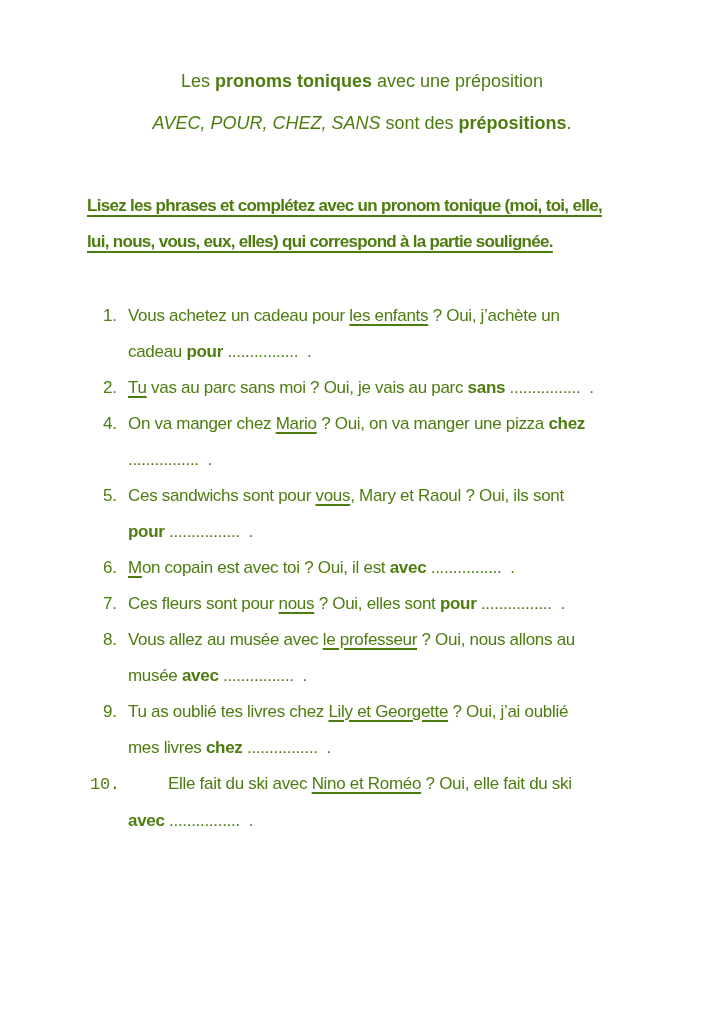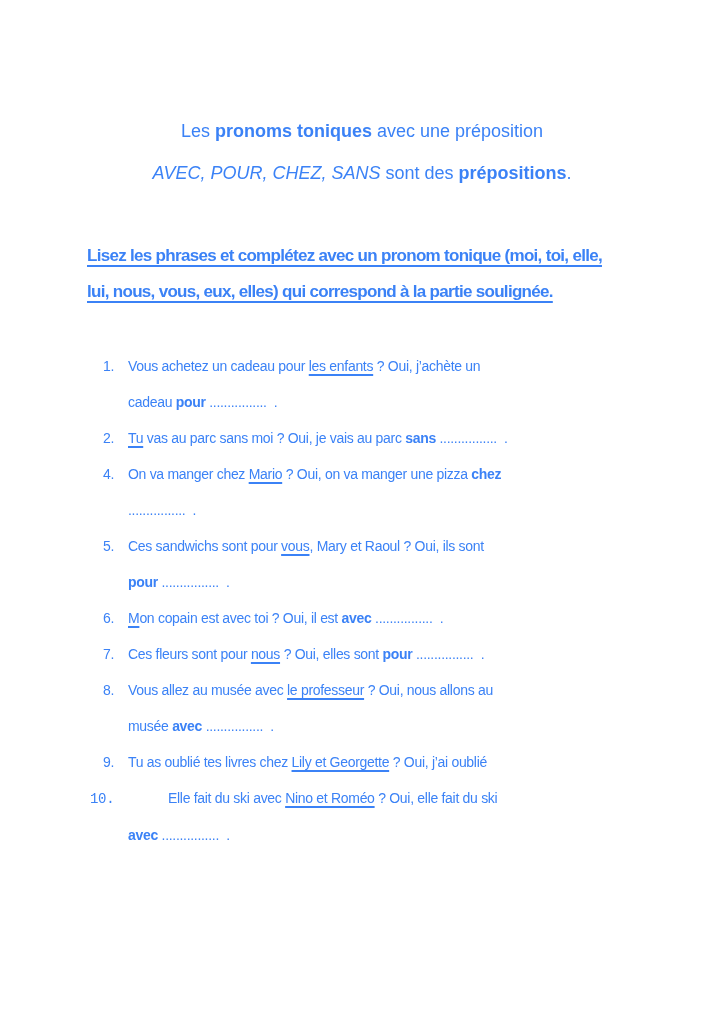--- a/index.html
+++ b/index.html
@@ -12,10 +12,10 @@
     width: 724px;
     height: 1024px;
     background: #ffffff;
-    color: #3b82f6;
+    color: #4d7c0f;
     font-family: "Liberation Sans", sans-serif;
     box-sizing: border-box;
-    padding: 110px 87px 0 87px;
+    padding: 60px 87px 0 87px;
     overflow: hidden;
   }
   

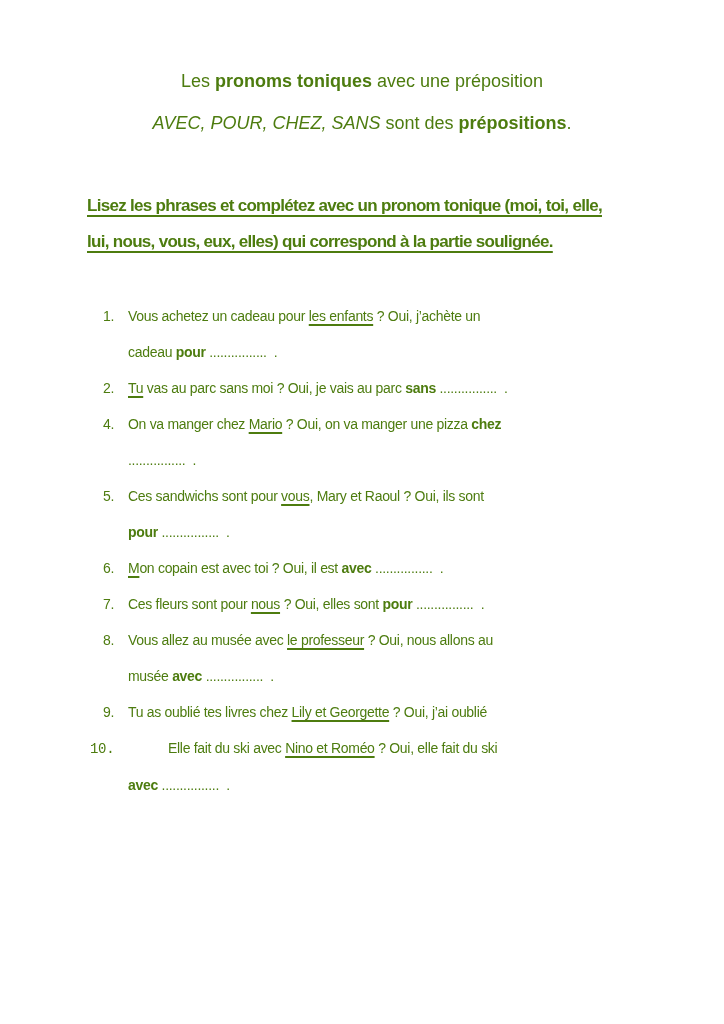--- a/index.html
+++ b/index.html
@@ -47,7 +47,7 @@
     margin-left: 16px;
   }
   .item .line {
-    font-size: 14px;
+    font-size: 17px;
     line-height: 36px;
     letter-spacing: -0.3px;
     white-space: pre;

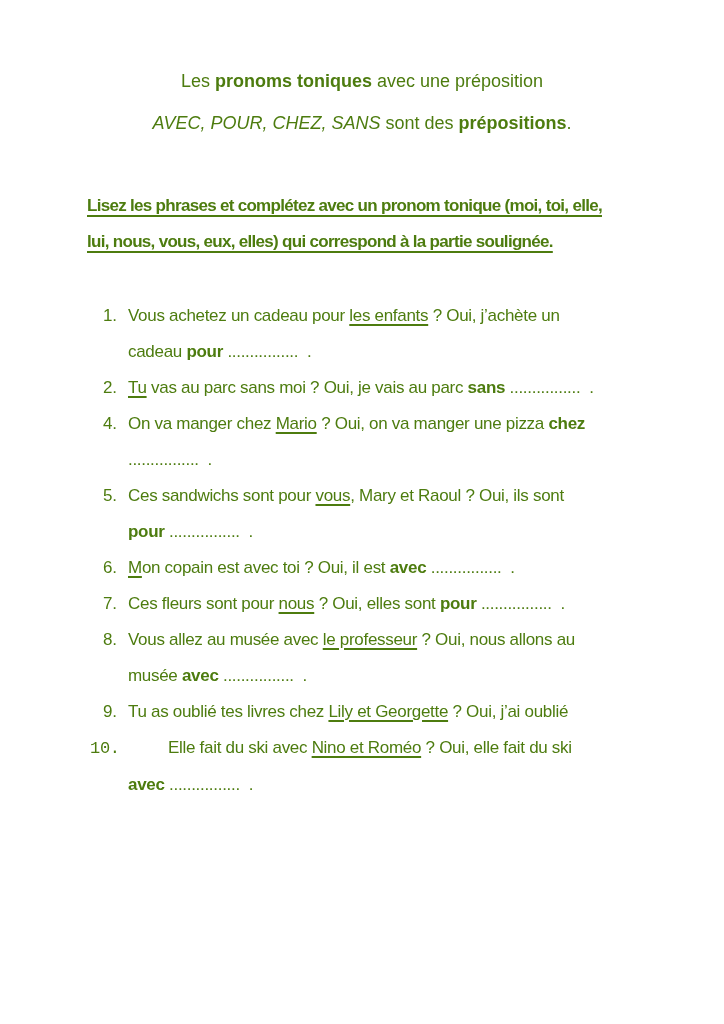--- a/index.html
+++ b/index.html
@@ -117,6 +117,7 @@
       </div>
       <div class="item">
         <div class="line first"><span class="num">9.</span><span class="seg">Tu as oublié tes livres chez </span><span class="seg u">Lily et Georgette</span><span class="seg"> ? Oui, j’ai oublié</span></div>
+        <div class="line cont"><span class="seg">mes livres </span><span class="seg b">chez</span><span class="seg"> ................  .</span></div>
       </div>
       <div class="item wide">
         <div class="line first"><span class="num">10.</span><span class="seg">Elle fait du ski avec </span><span class="seg u">Nino et Roméo</span><span class="seg"> ? Oui, elle fait du ski</span></div>

